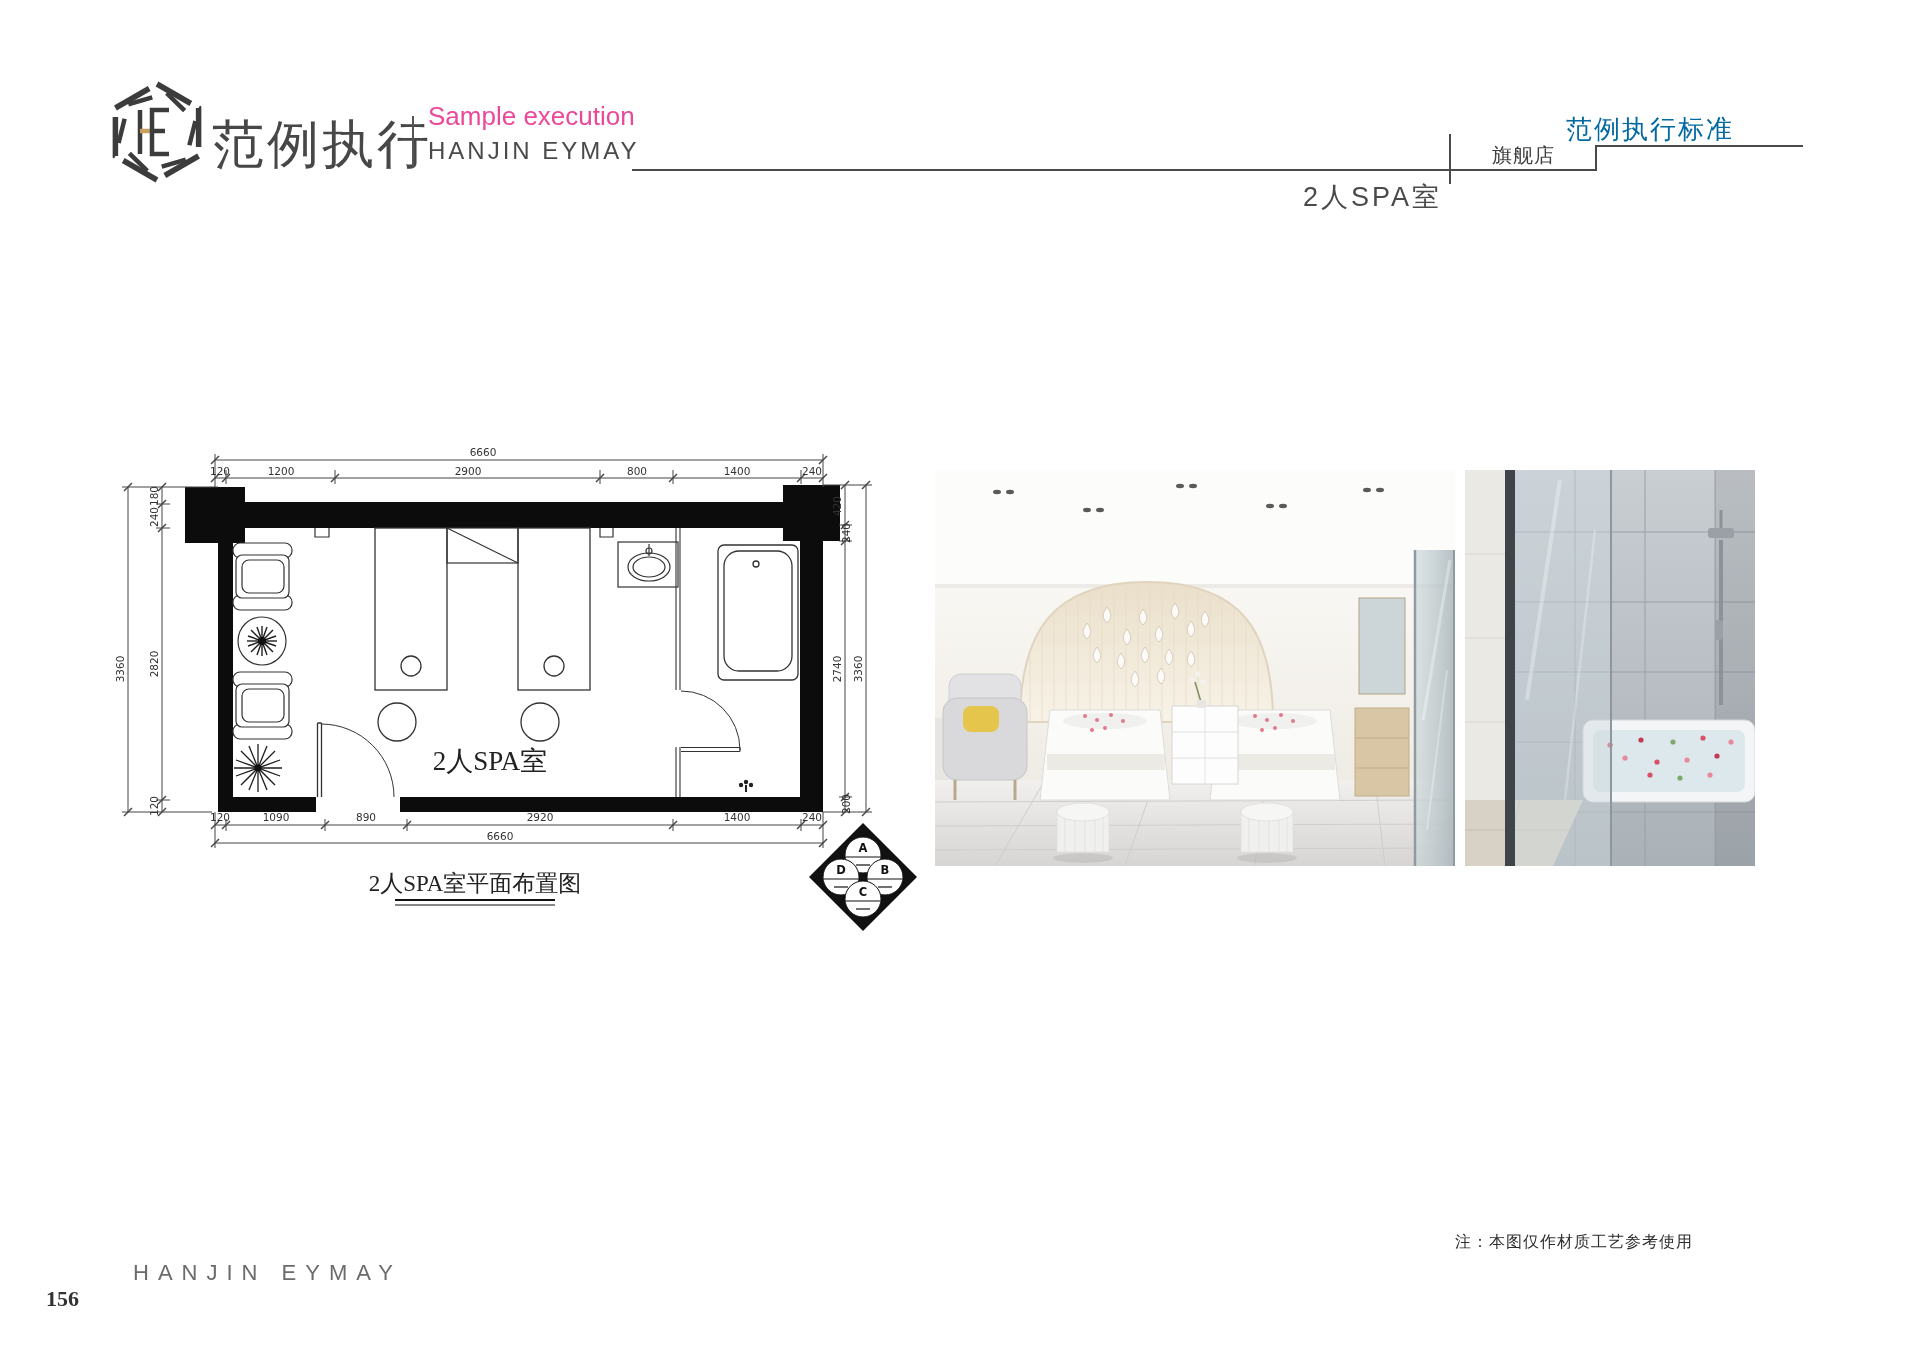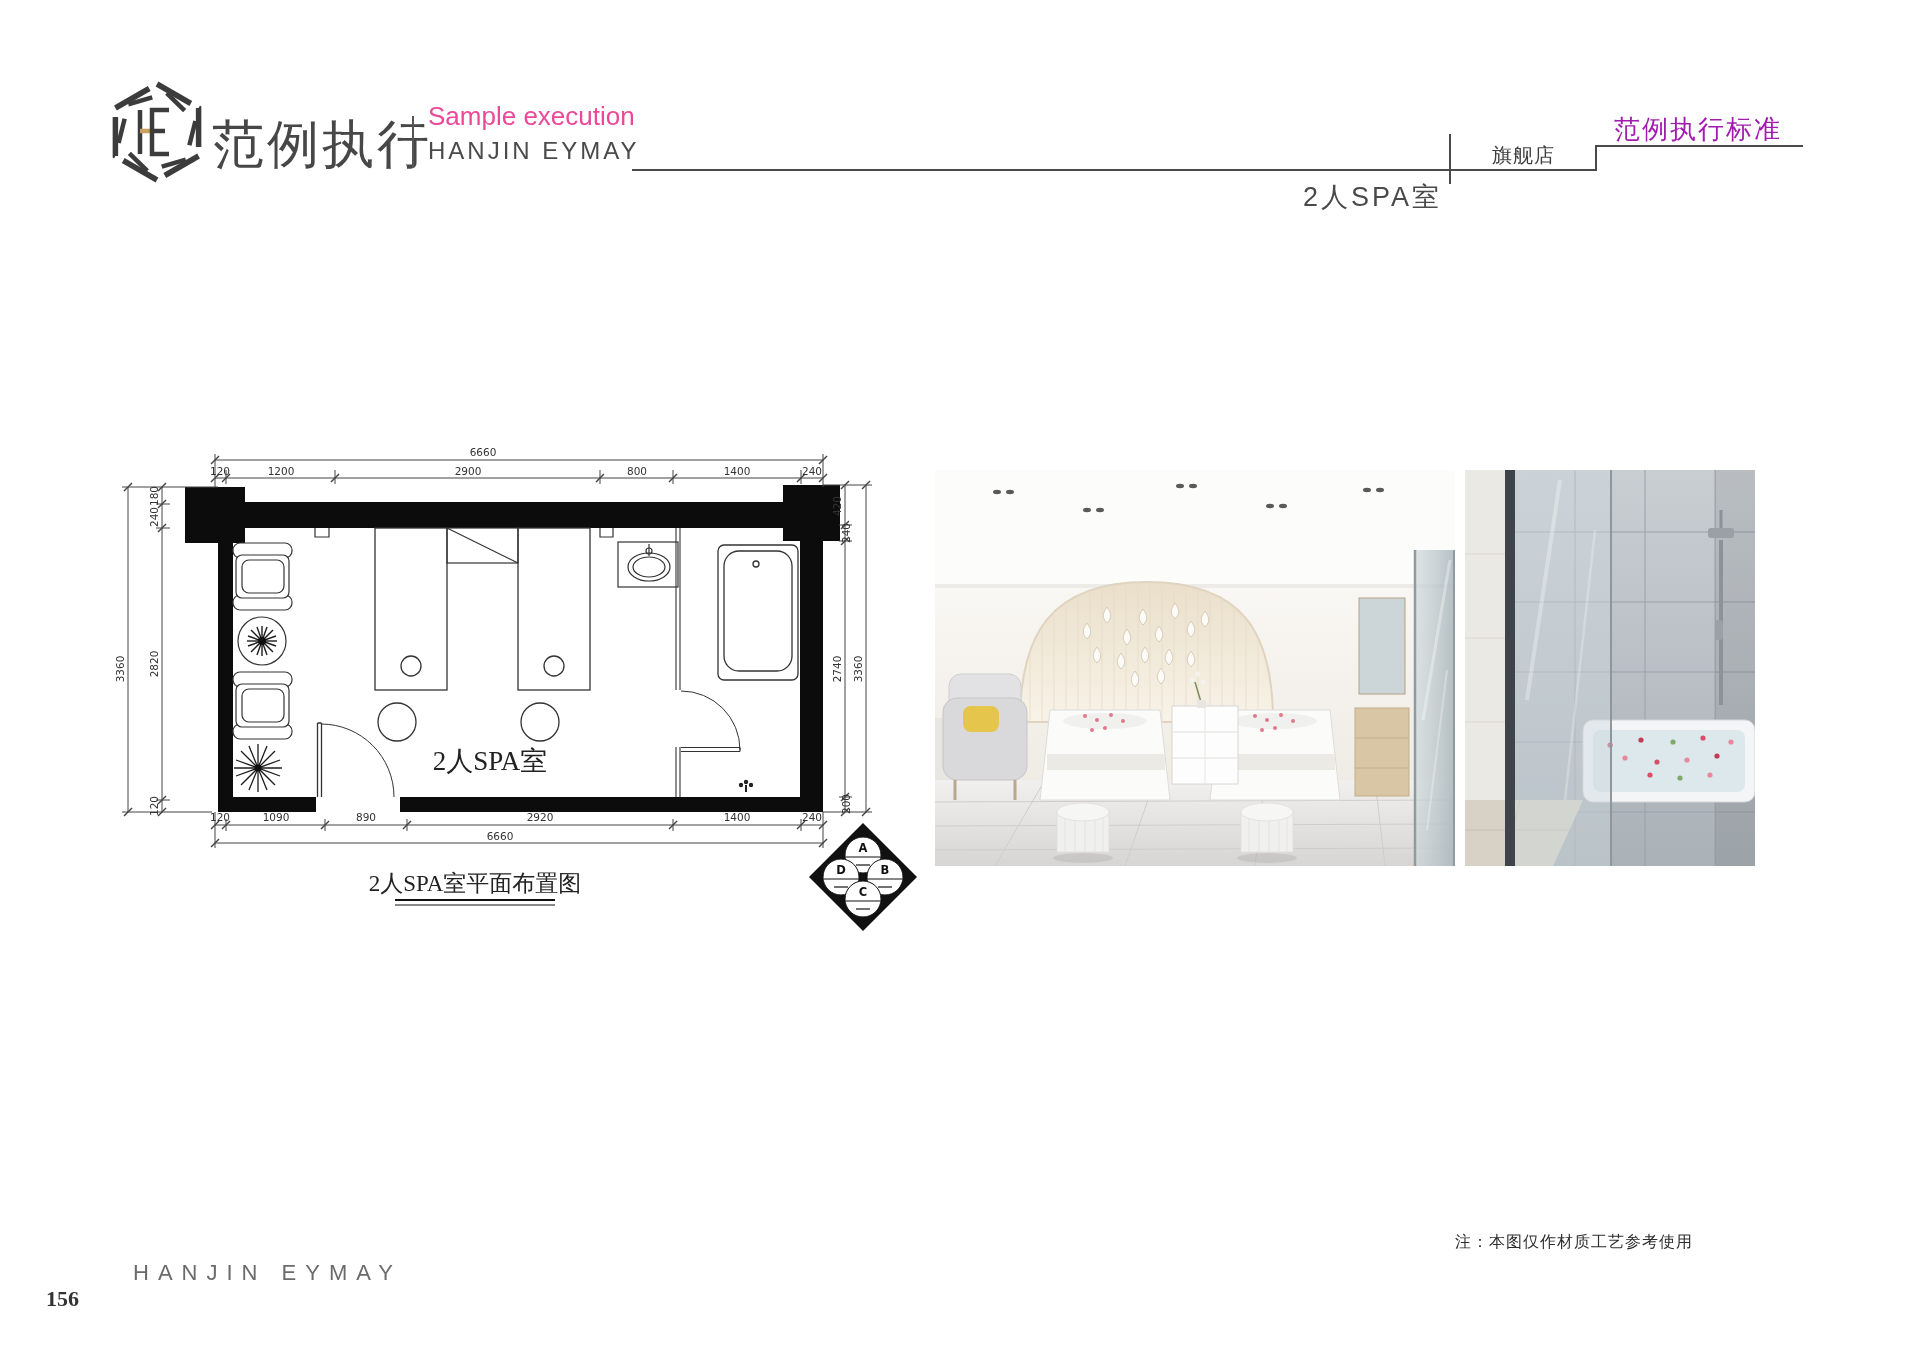--- a/index.html
+++ b/index.html
@@ -15,7 +15,7 @@
   .rule-standard{left:1596px;top:145px;width:207px;height:2px;background:#4a4a4a;}
   .rule-step-v{left:1595px;top:145px;width:2px;height:26px;background:#4a4a4a;}
   .tick-v{left:1449px;top:134px;width:2px;height:50px;background:#4a4a4a;}
-  .standard-label{left:1614px;top:112px;font-size:26px;letter-spacing:2px;color:#a21caf;font-family:Liberation Serif, serif;}
+  .standard-label{left:1566px;top:112px;font-size:26px;letter-spacing:2px;color:#0369a1;font-family:Liberation Serif, serif;}
   .store-label{left:1492px;top:142px;font-size:20px;letter-spacing:1px;color:#3f3f3f;}
   .subject-label{left:1240px;top:179px;width:202px;text-align:right;font-size:27px;letter-spacing:3px;color:#4a4a4a;}
   

